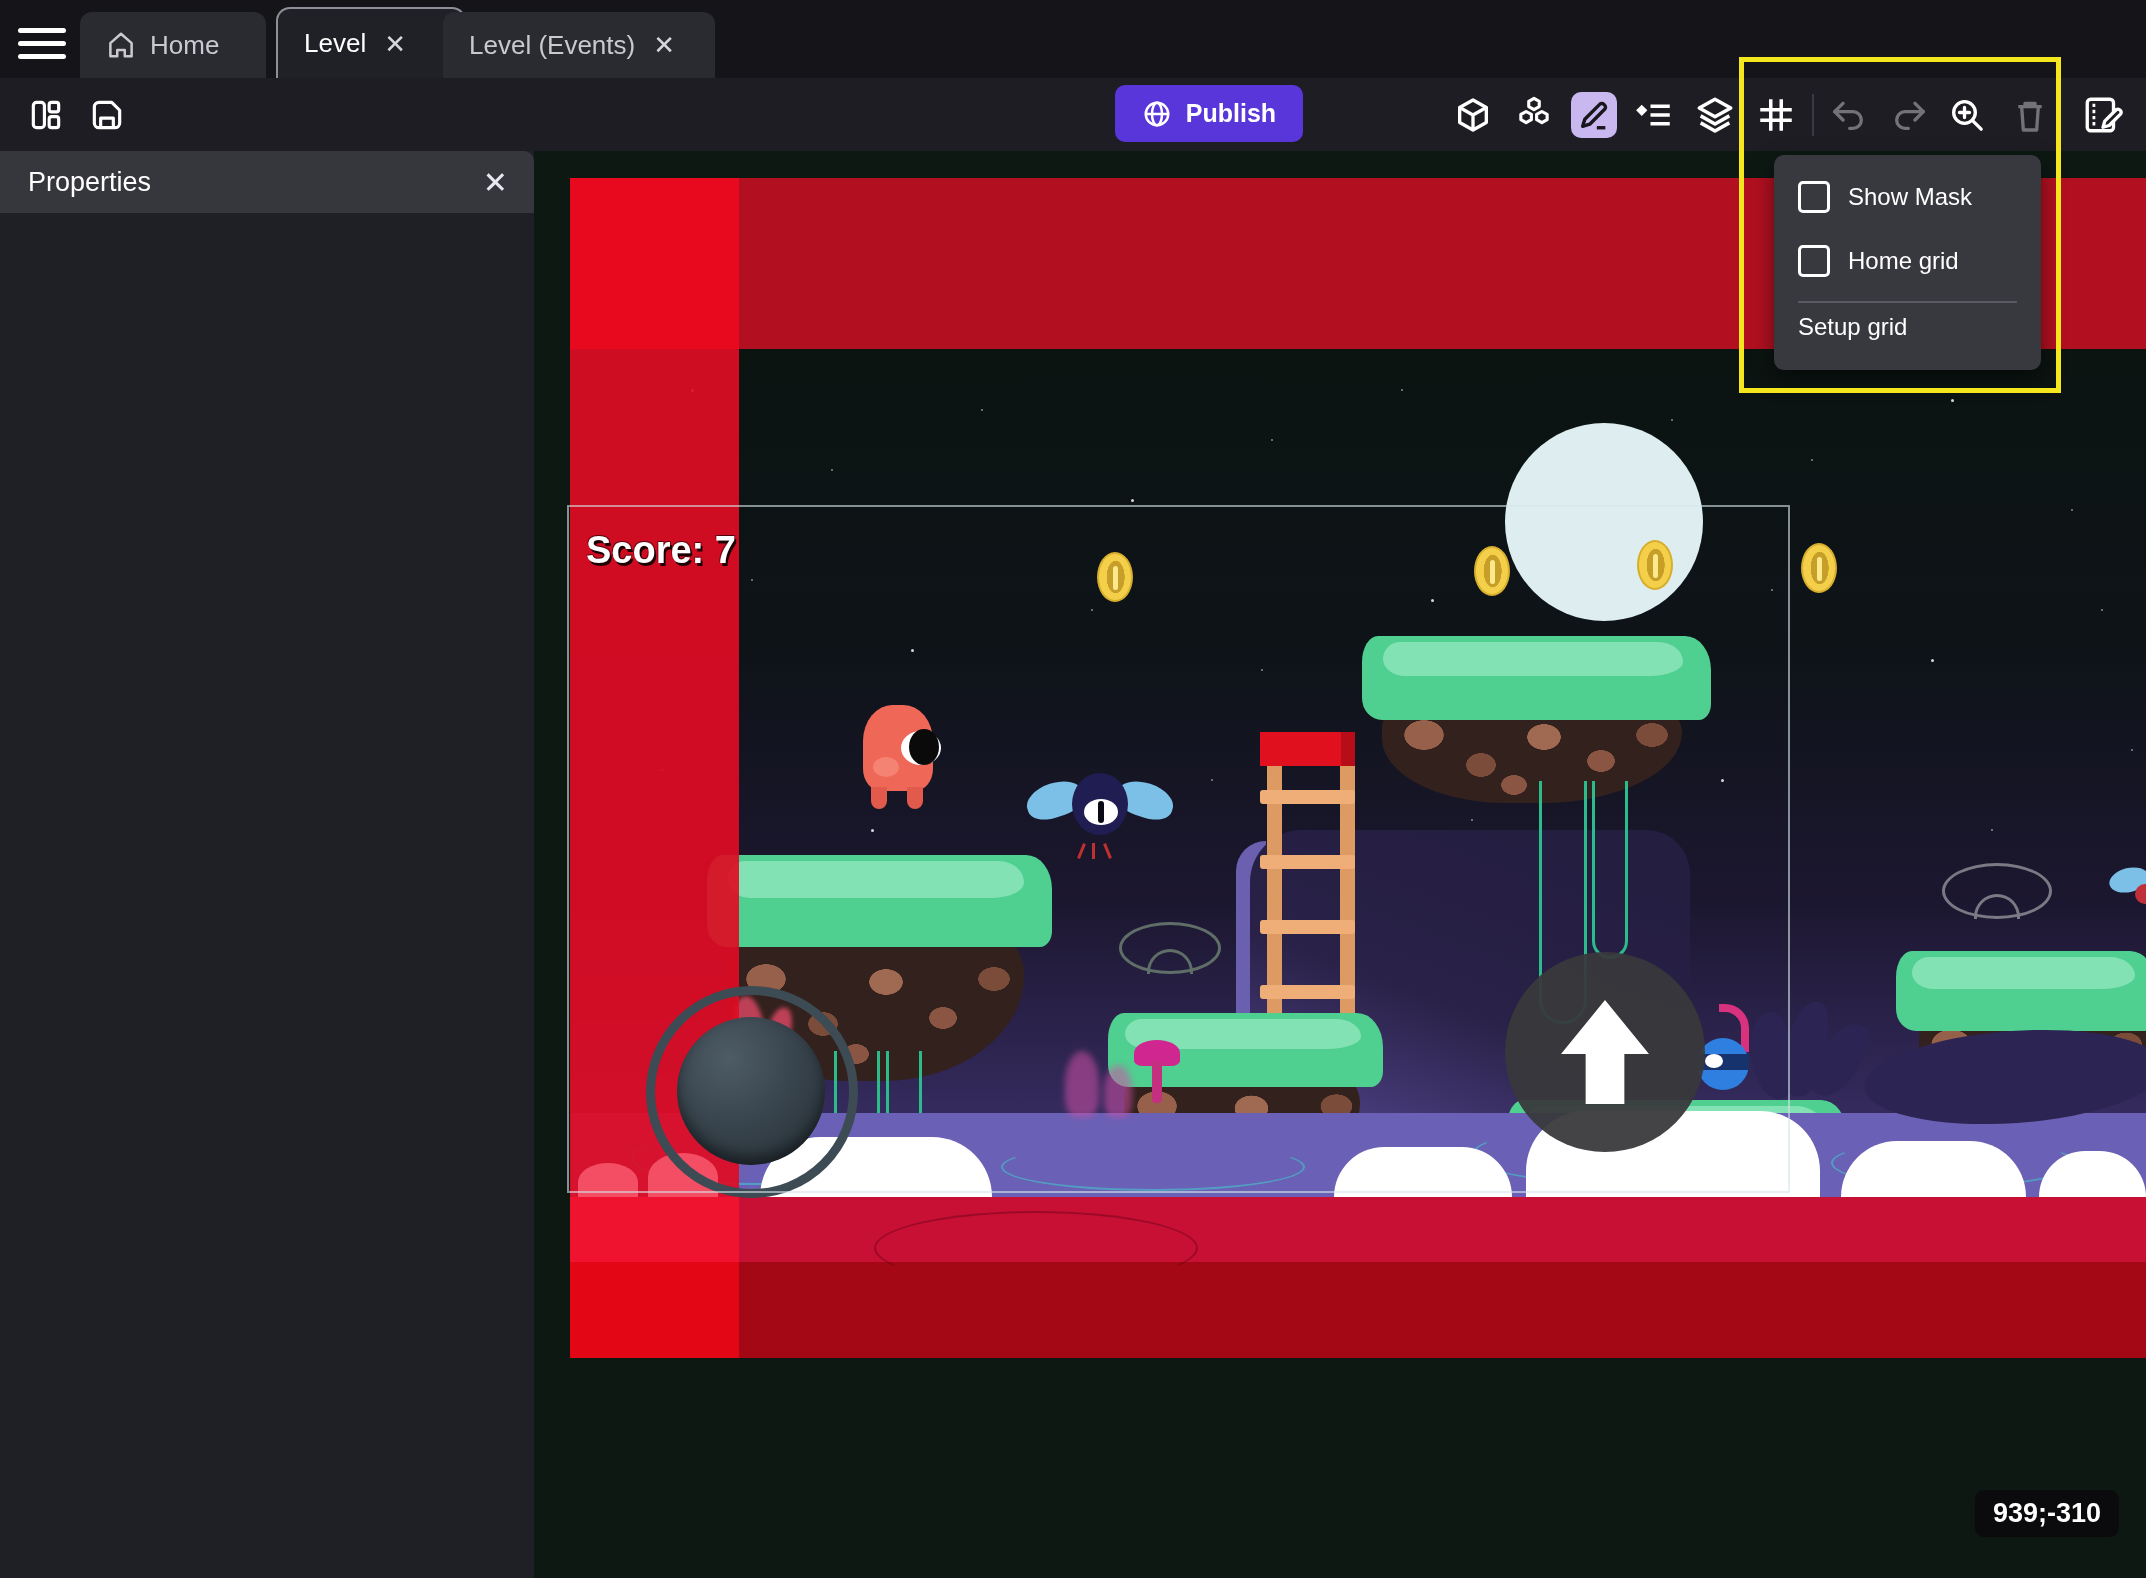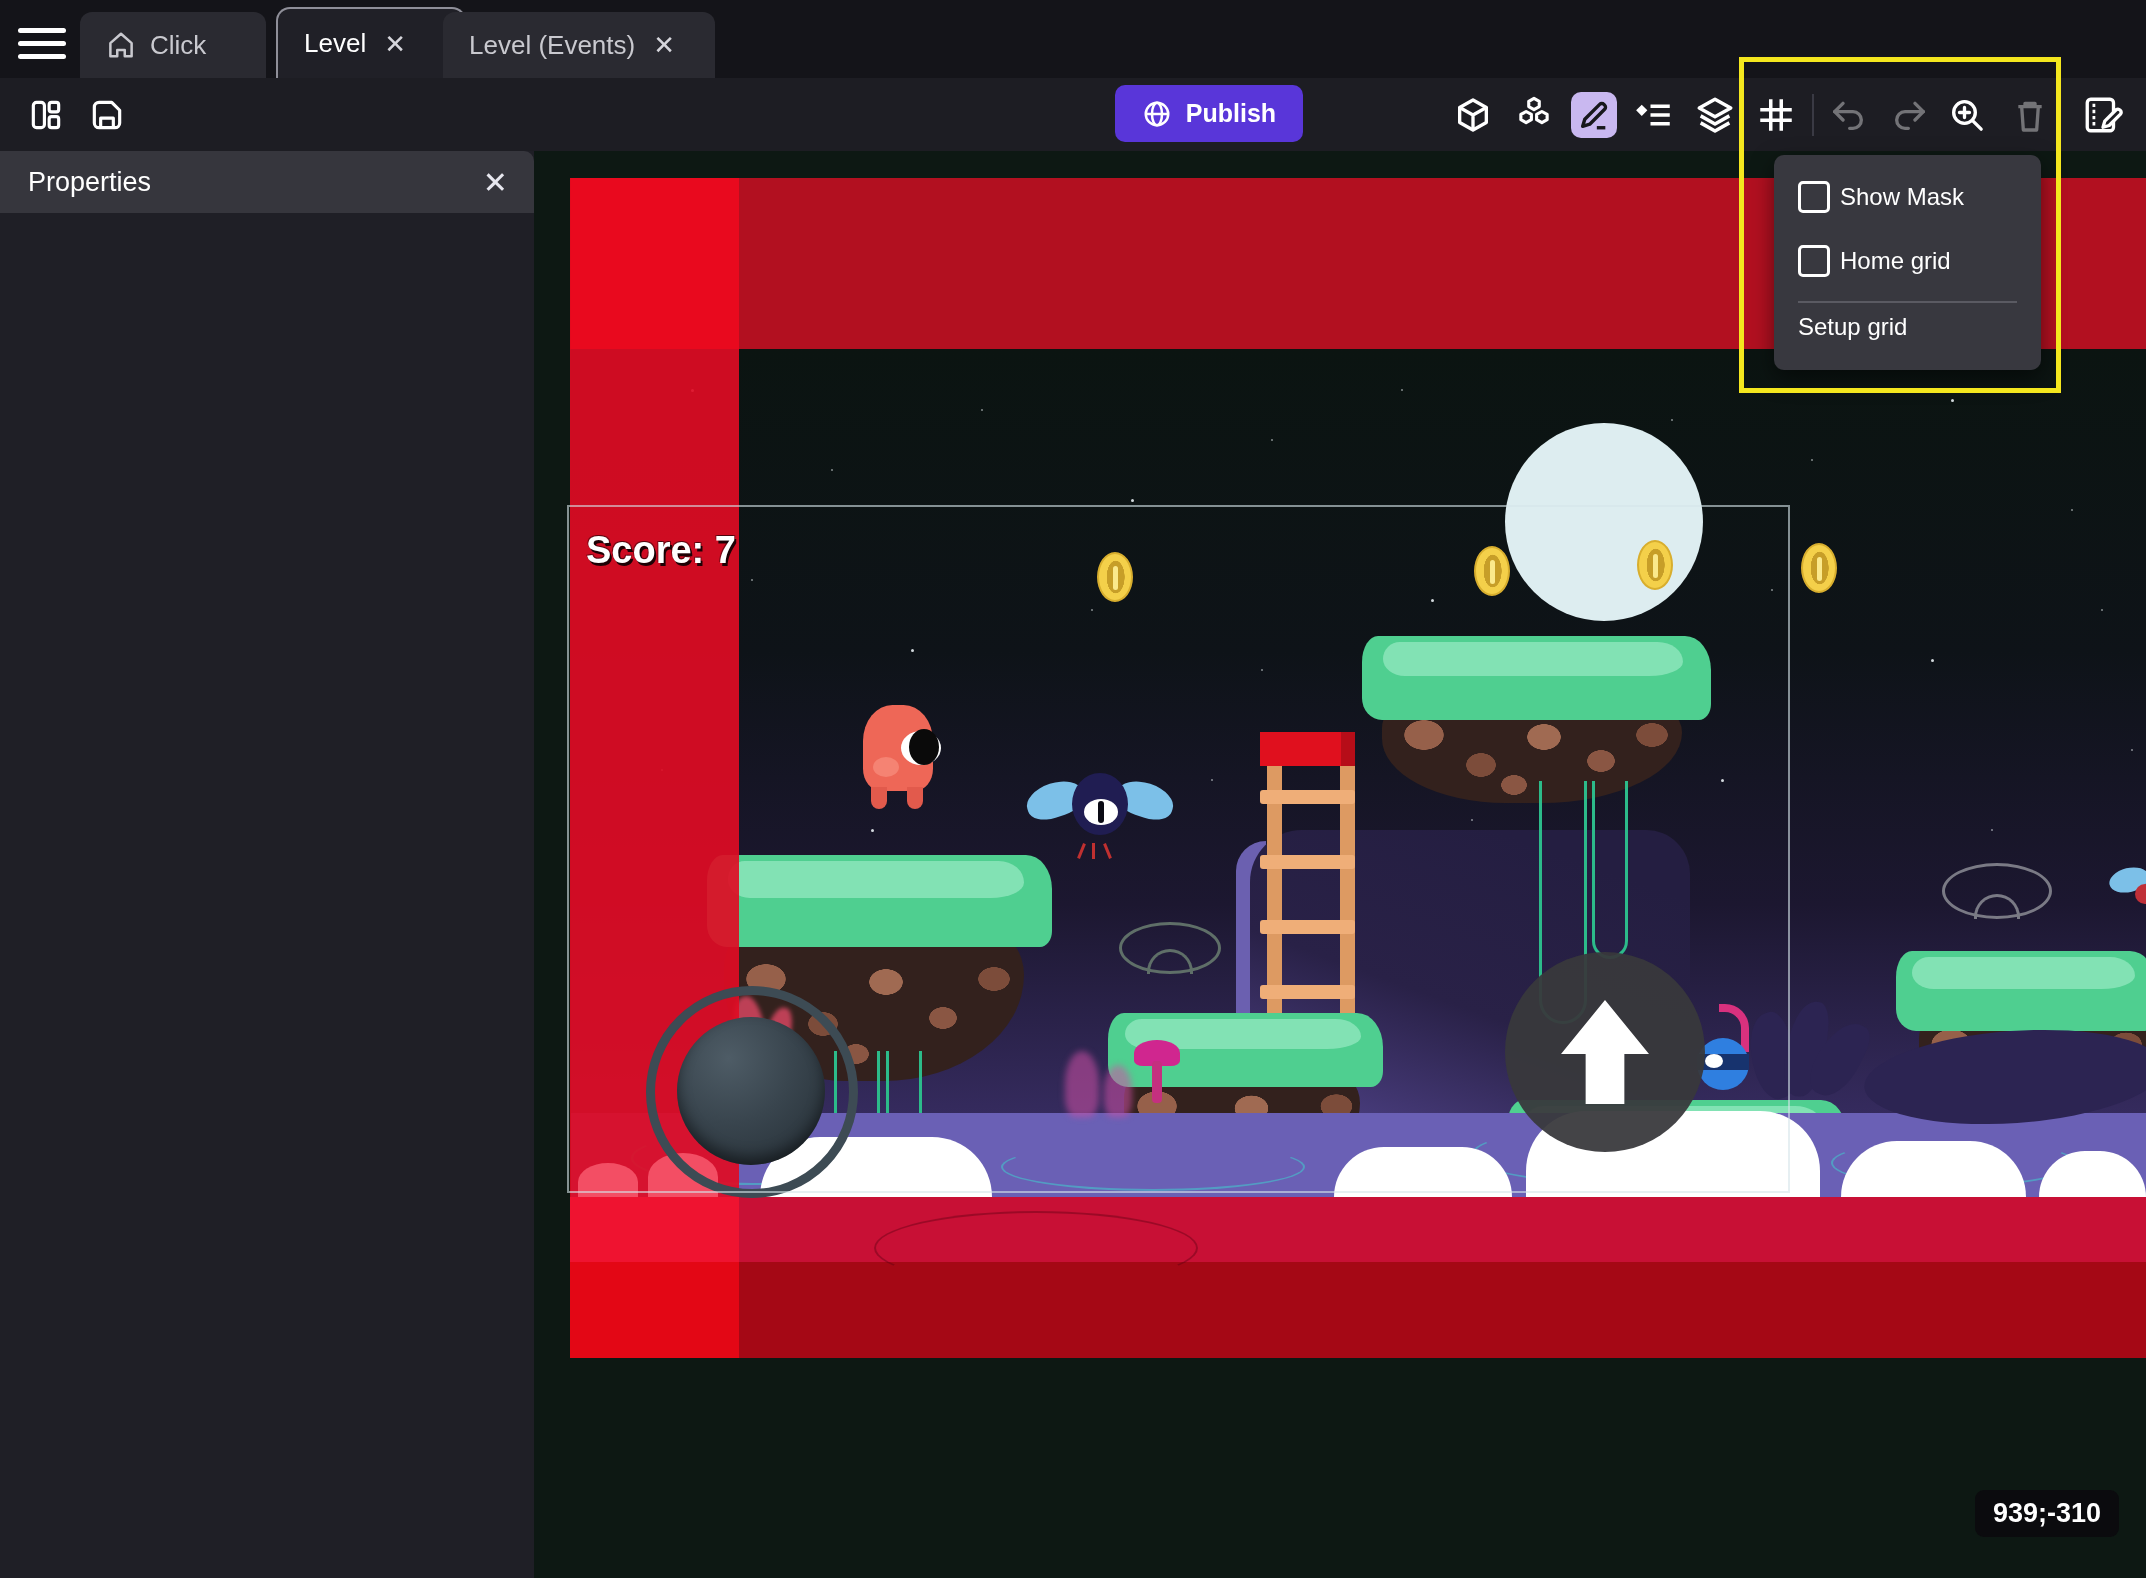--- a/index.html
+++ b/index.html
@@ -166,7 +166,7 @@
           <path d="M3.5 10.5 12 3l8.5 7.5V21h-5.5v-5h-6v5H3.5z"></path>
         </svg>
     </span>
-    <span>Click</span>
+    <span>Home</span>
   </div>
 
   <div class="tab active" style="left:276px;width:190px;">

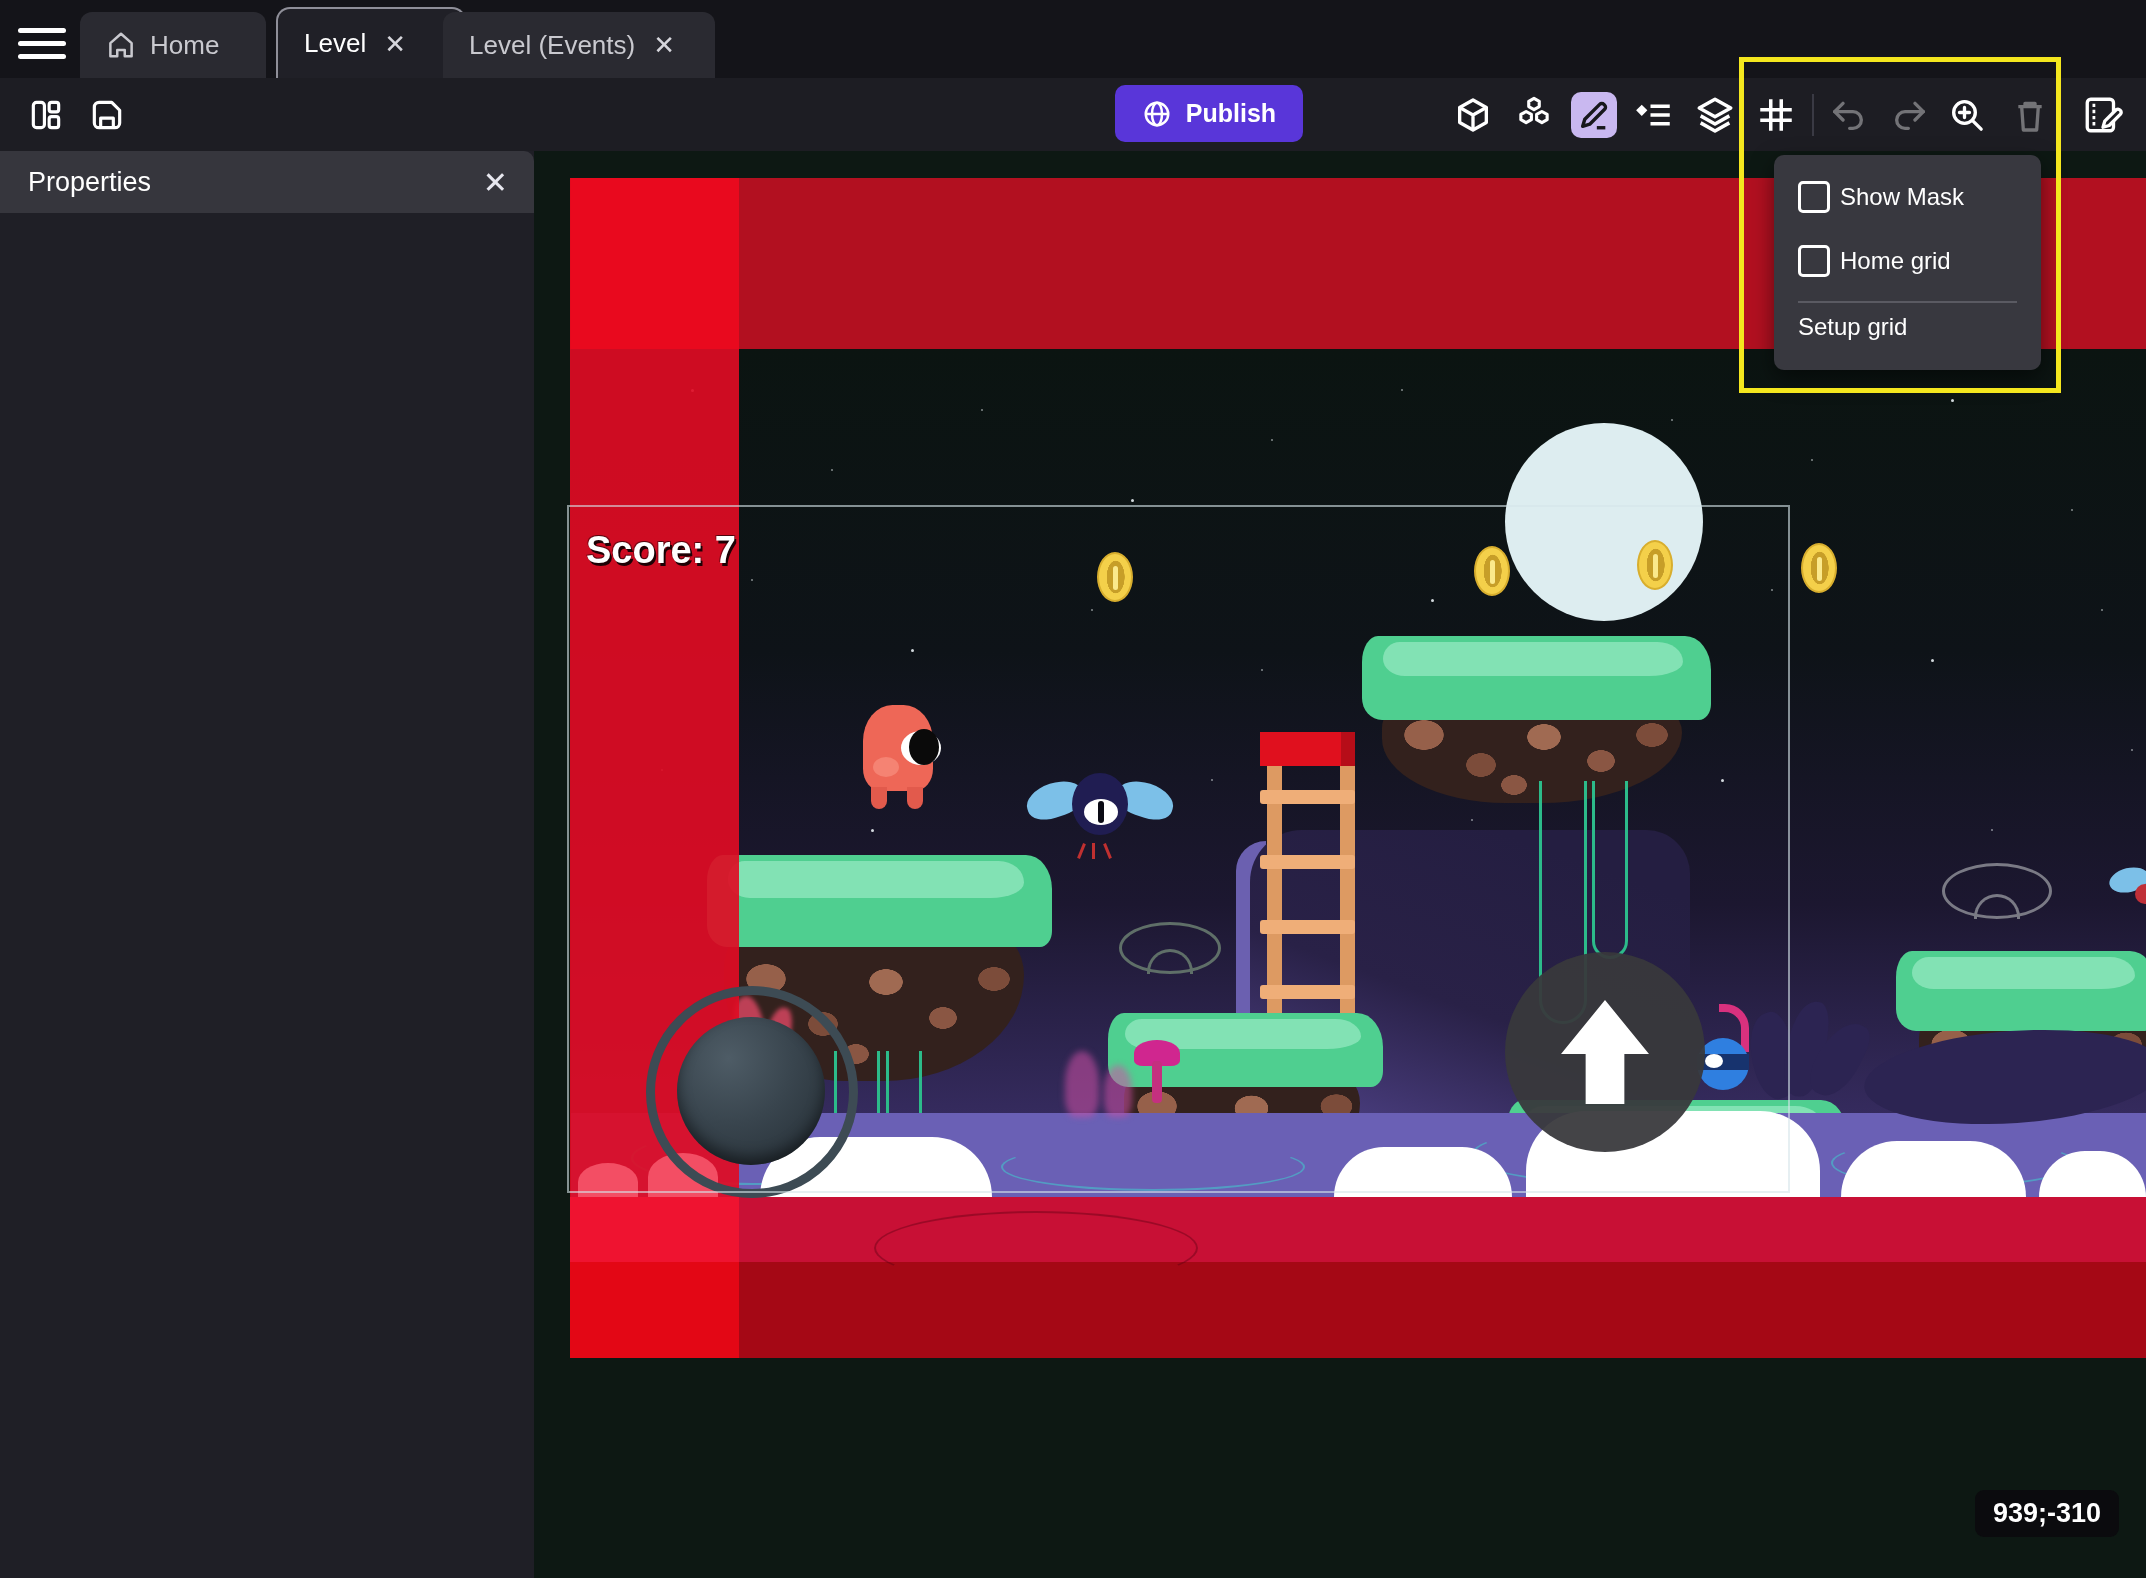--- a/index.html
+++ b/index.html
@@ -143,7 +143,7 @@
   
   .vmenu{position:absolute;left:1774px;top:155px;width:267px;height:215px;background:#38383f;
     border-radius:10px;box-shadow:0 8px 22px rgba(0,0,0,.5);z-index:30;}
-  .vitem{position:absolute;left:24px;display:flex;align-items:center;gap:10px;color:#fff;font-size:24px;}
+  .vitem{position:absolute;left:24px;display:flex;align-items:center;gap:18px;color:#fff;font-size:24px;}
   .mcheck{width:26px;height:26px;border:3px solid #fff;border-radius:5px;}
   .mdiv{position:absolute;left:24px;top:146px;width:219px;height:2px;background:#5a5a62;}
   .yellow{position:absolute;left:1739px;top:57px;width:322px;height:336px;border:5px solid #f4e71e;z-index:40;box-sizing:border-box;}

